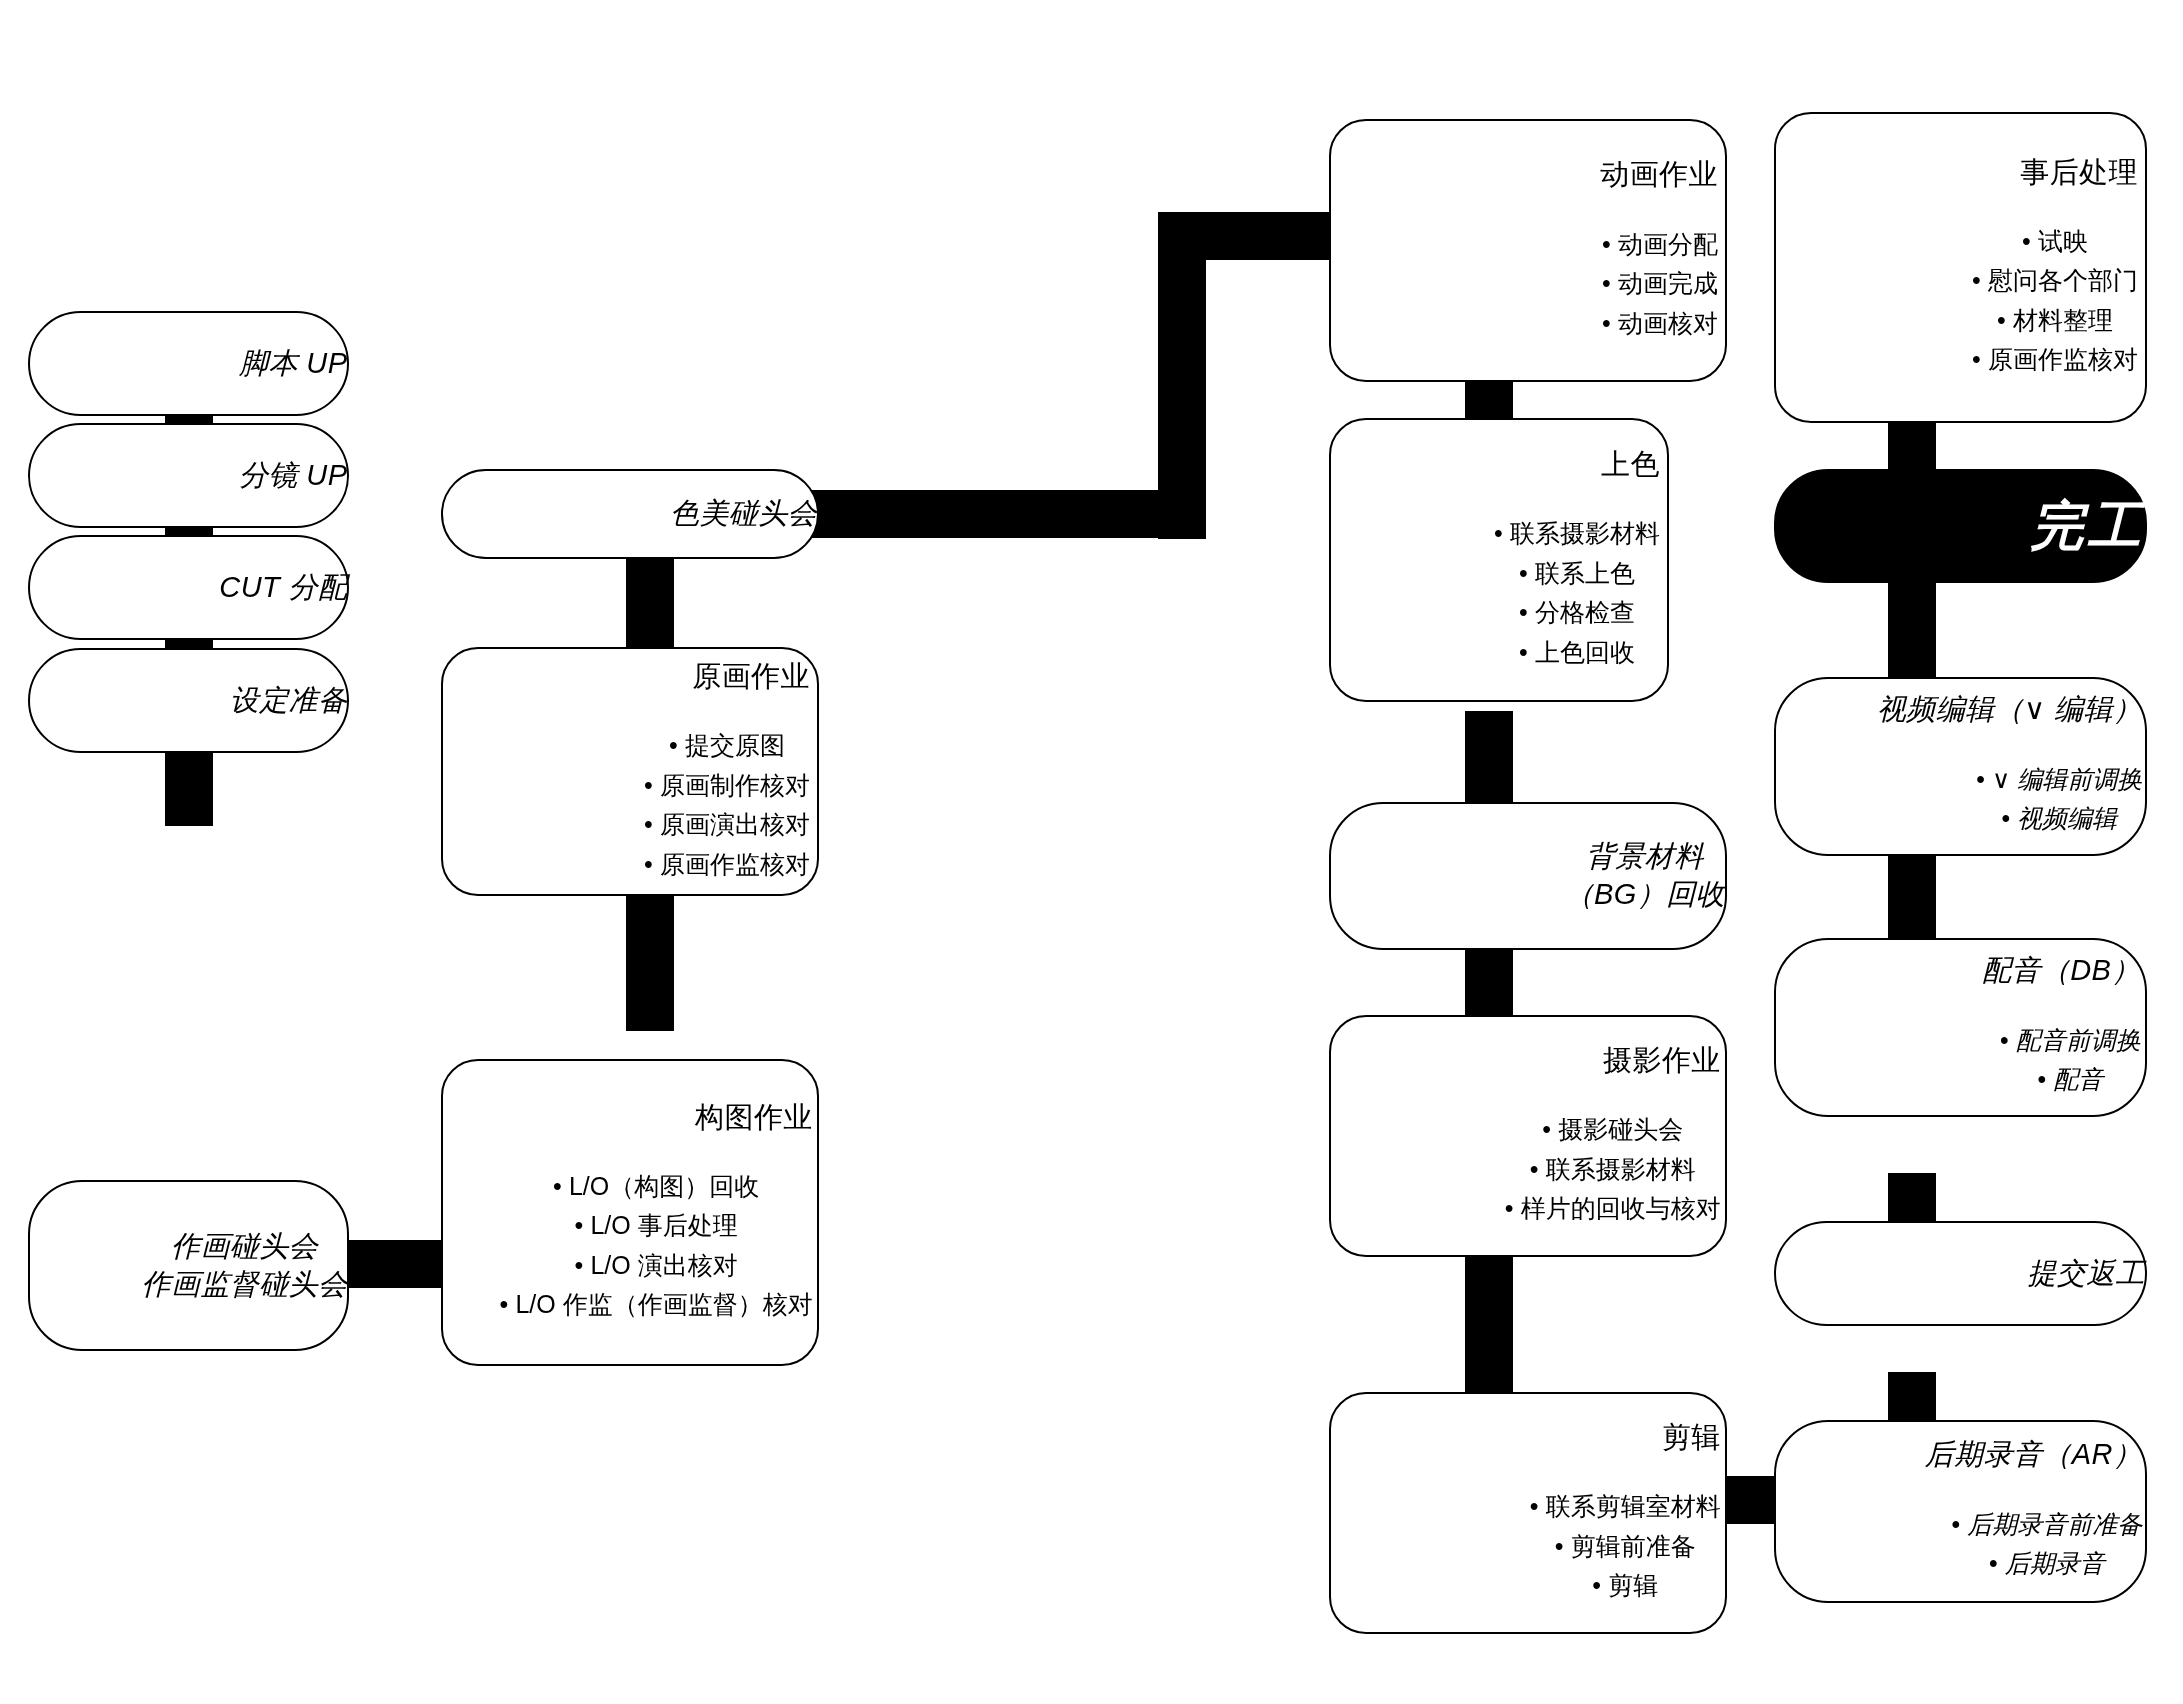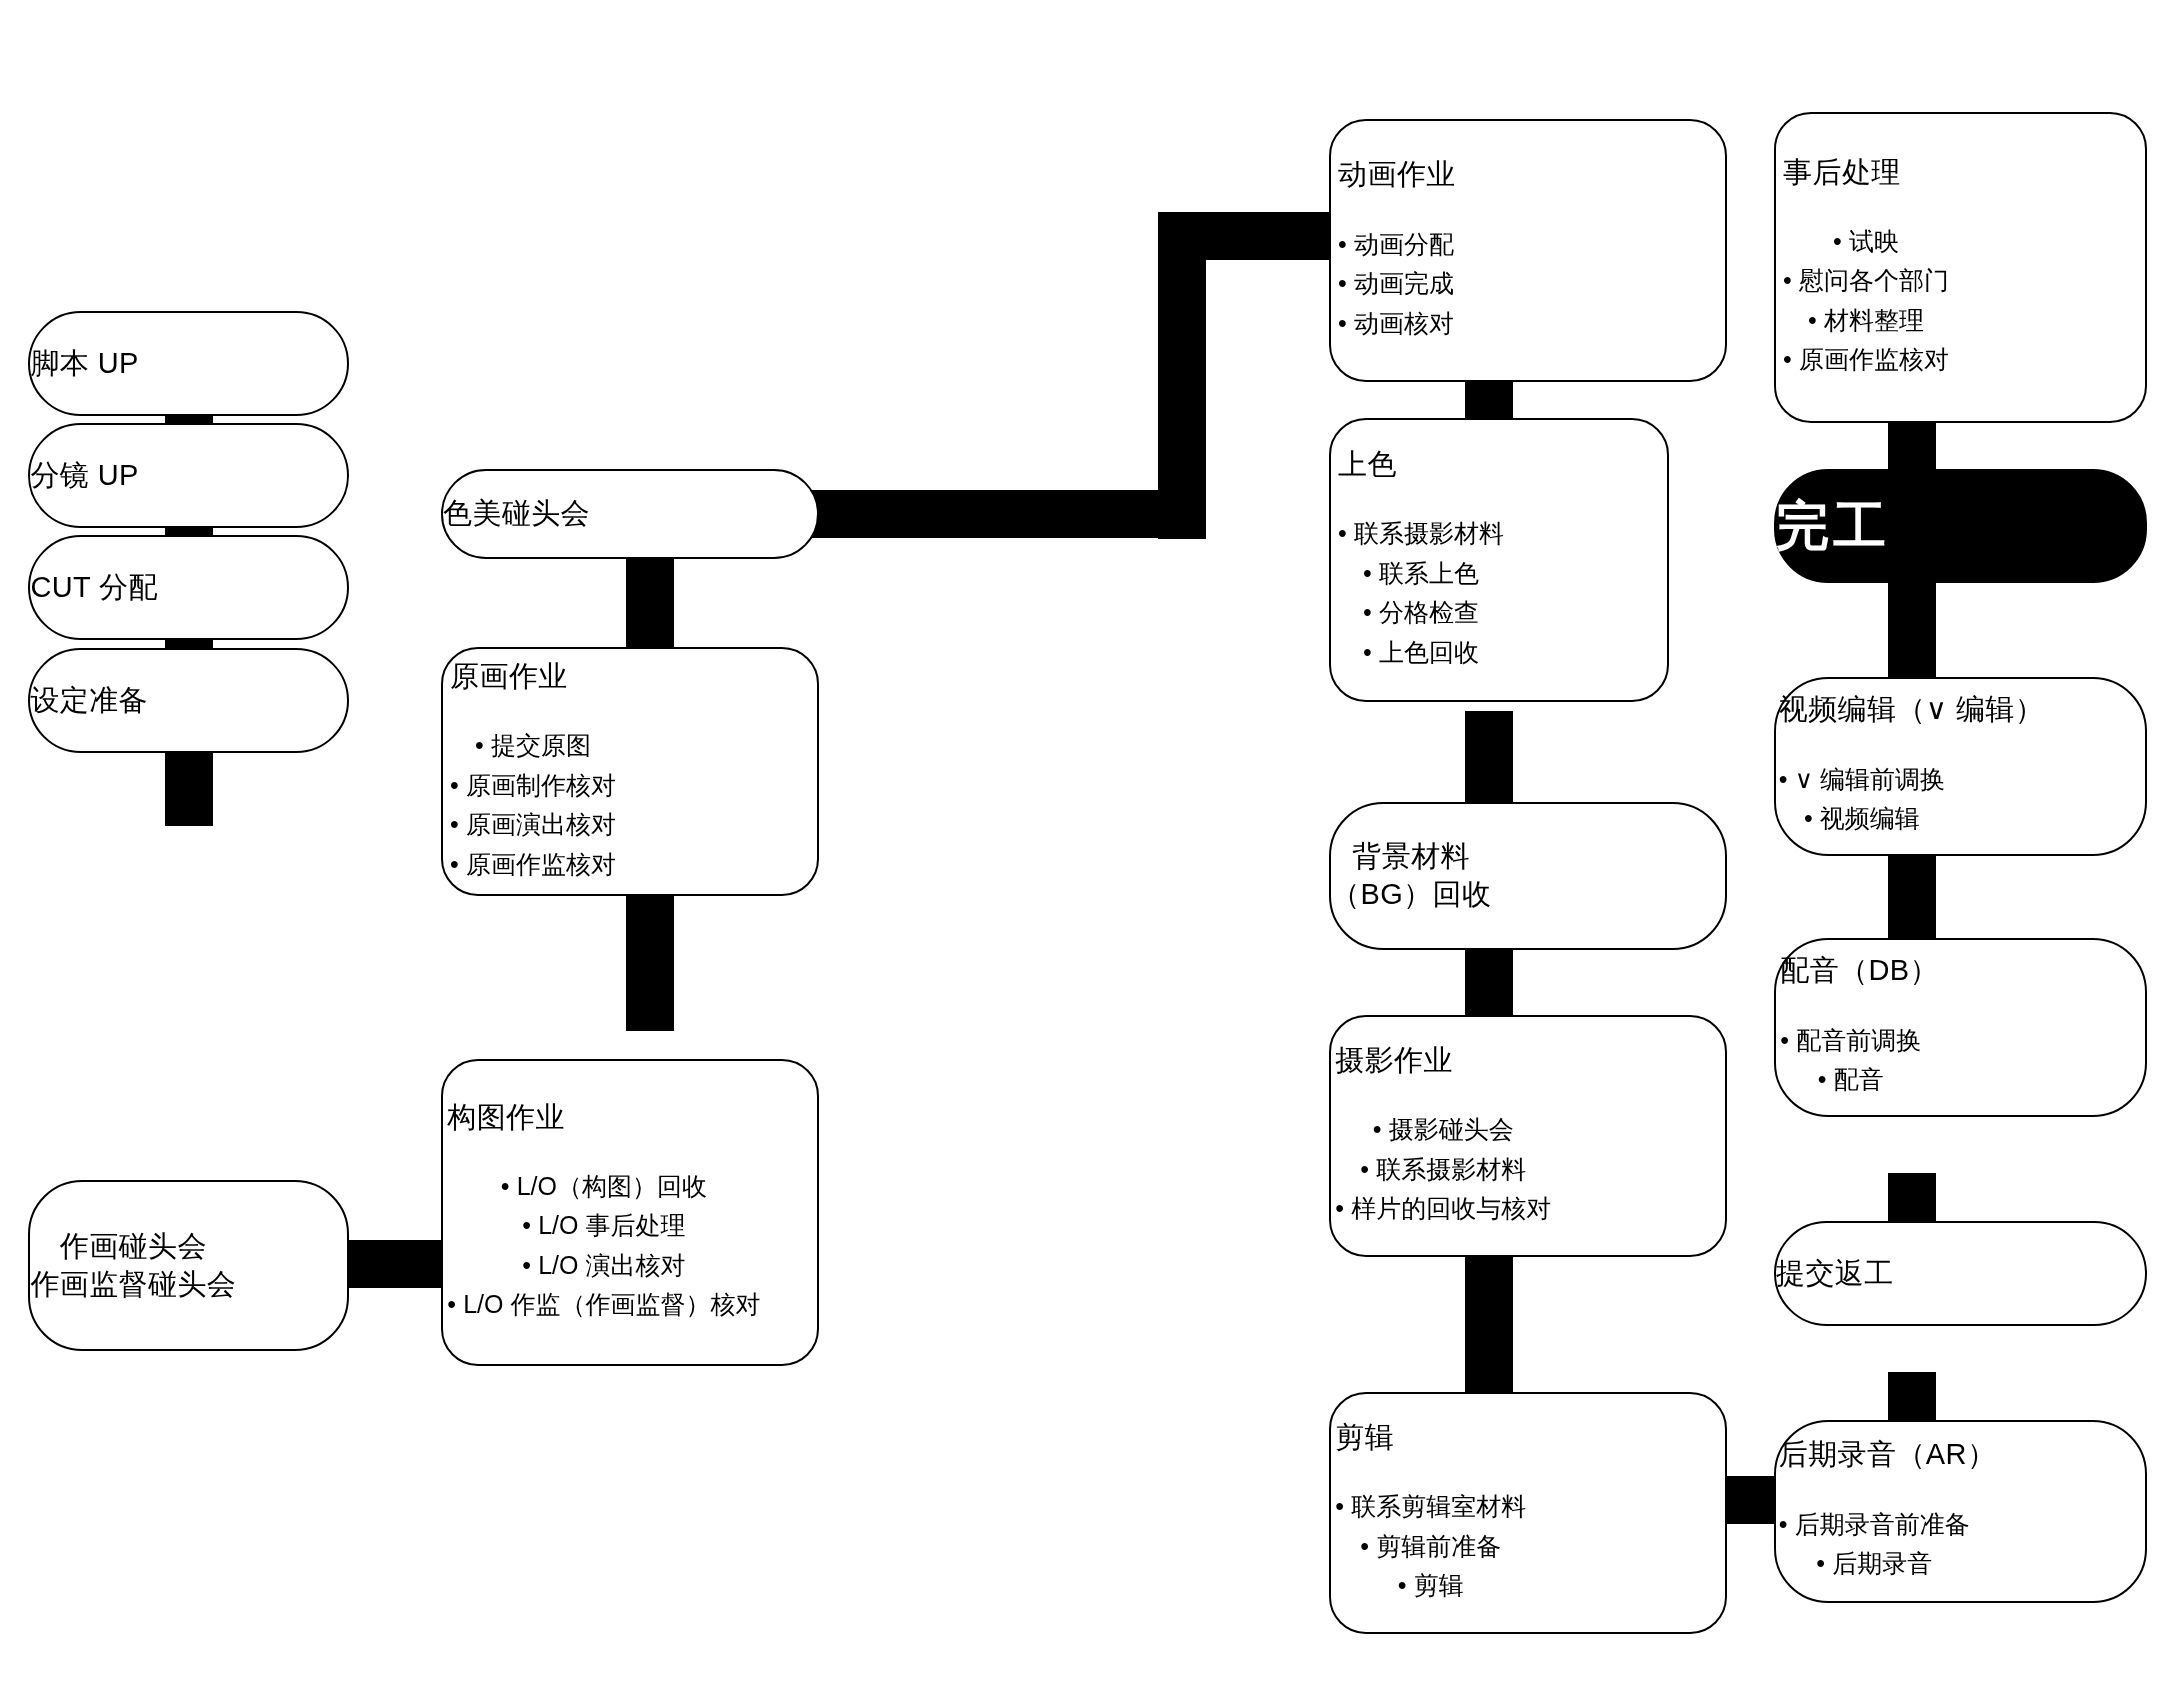--- a/index.html
+++ b/index.html
@@ -38,7 +38,7 @@
     border: 2.1px solid #000000;
     display: flex;
     flex-direction: column;
-    align-items: flex-start;
+    align-items: flex-end;
     justify-content: center;
     z-index: 5;
     color: #000000;

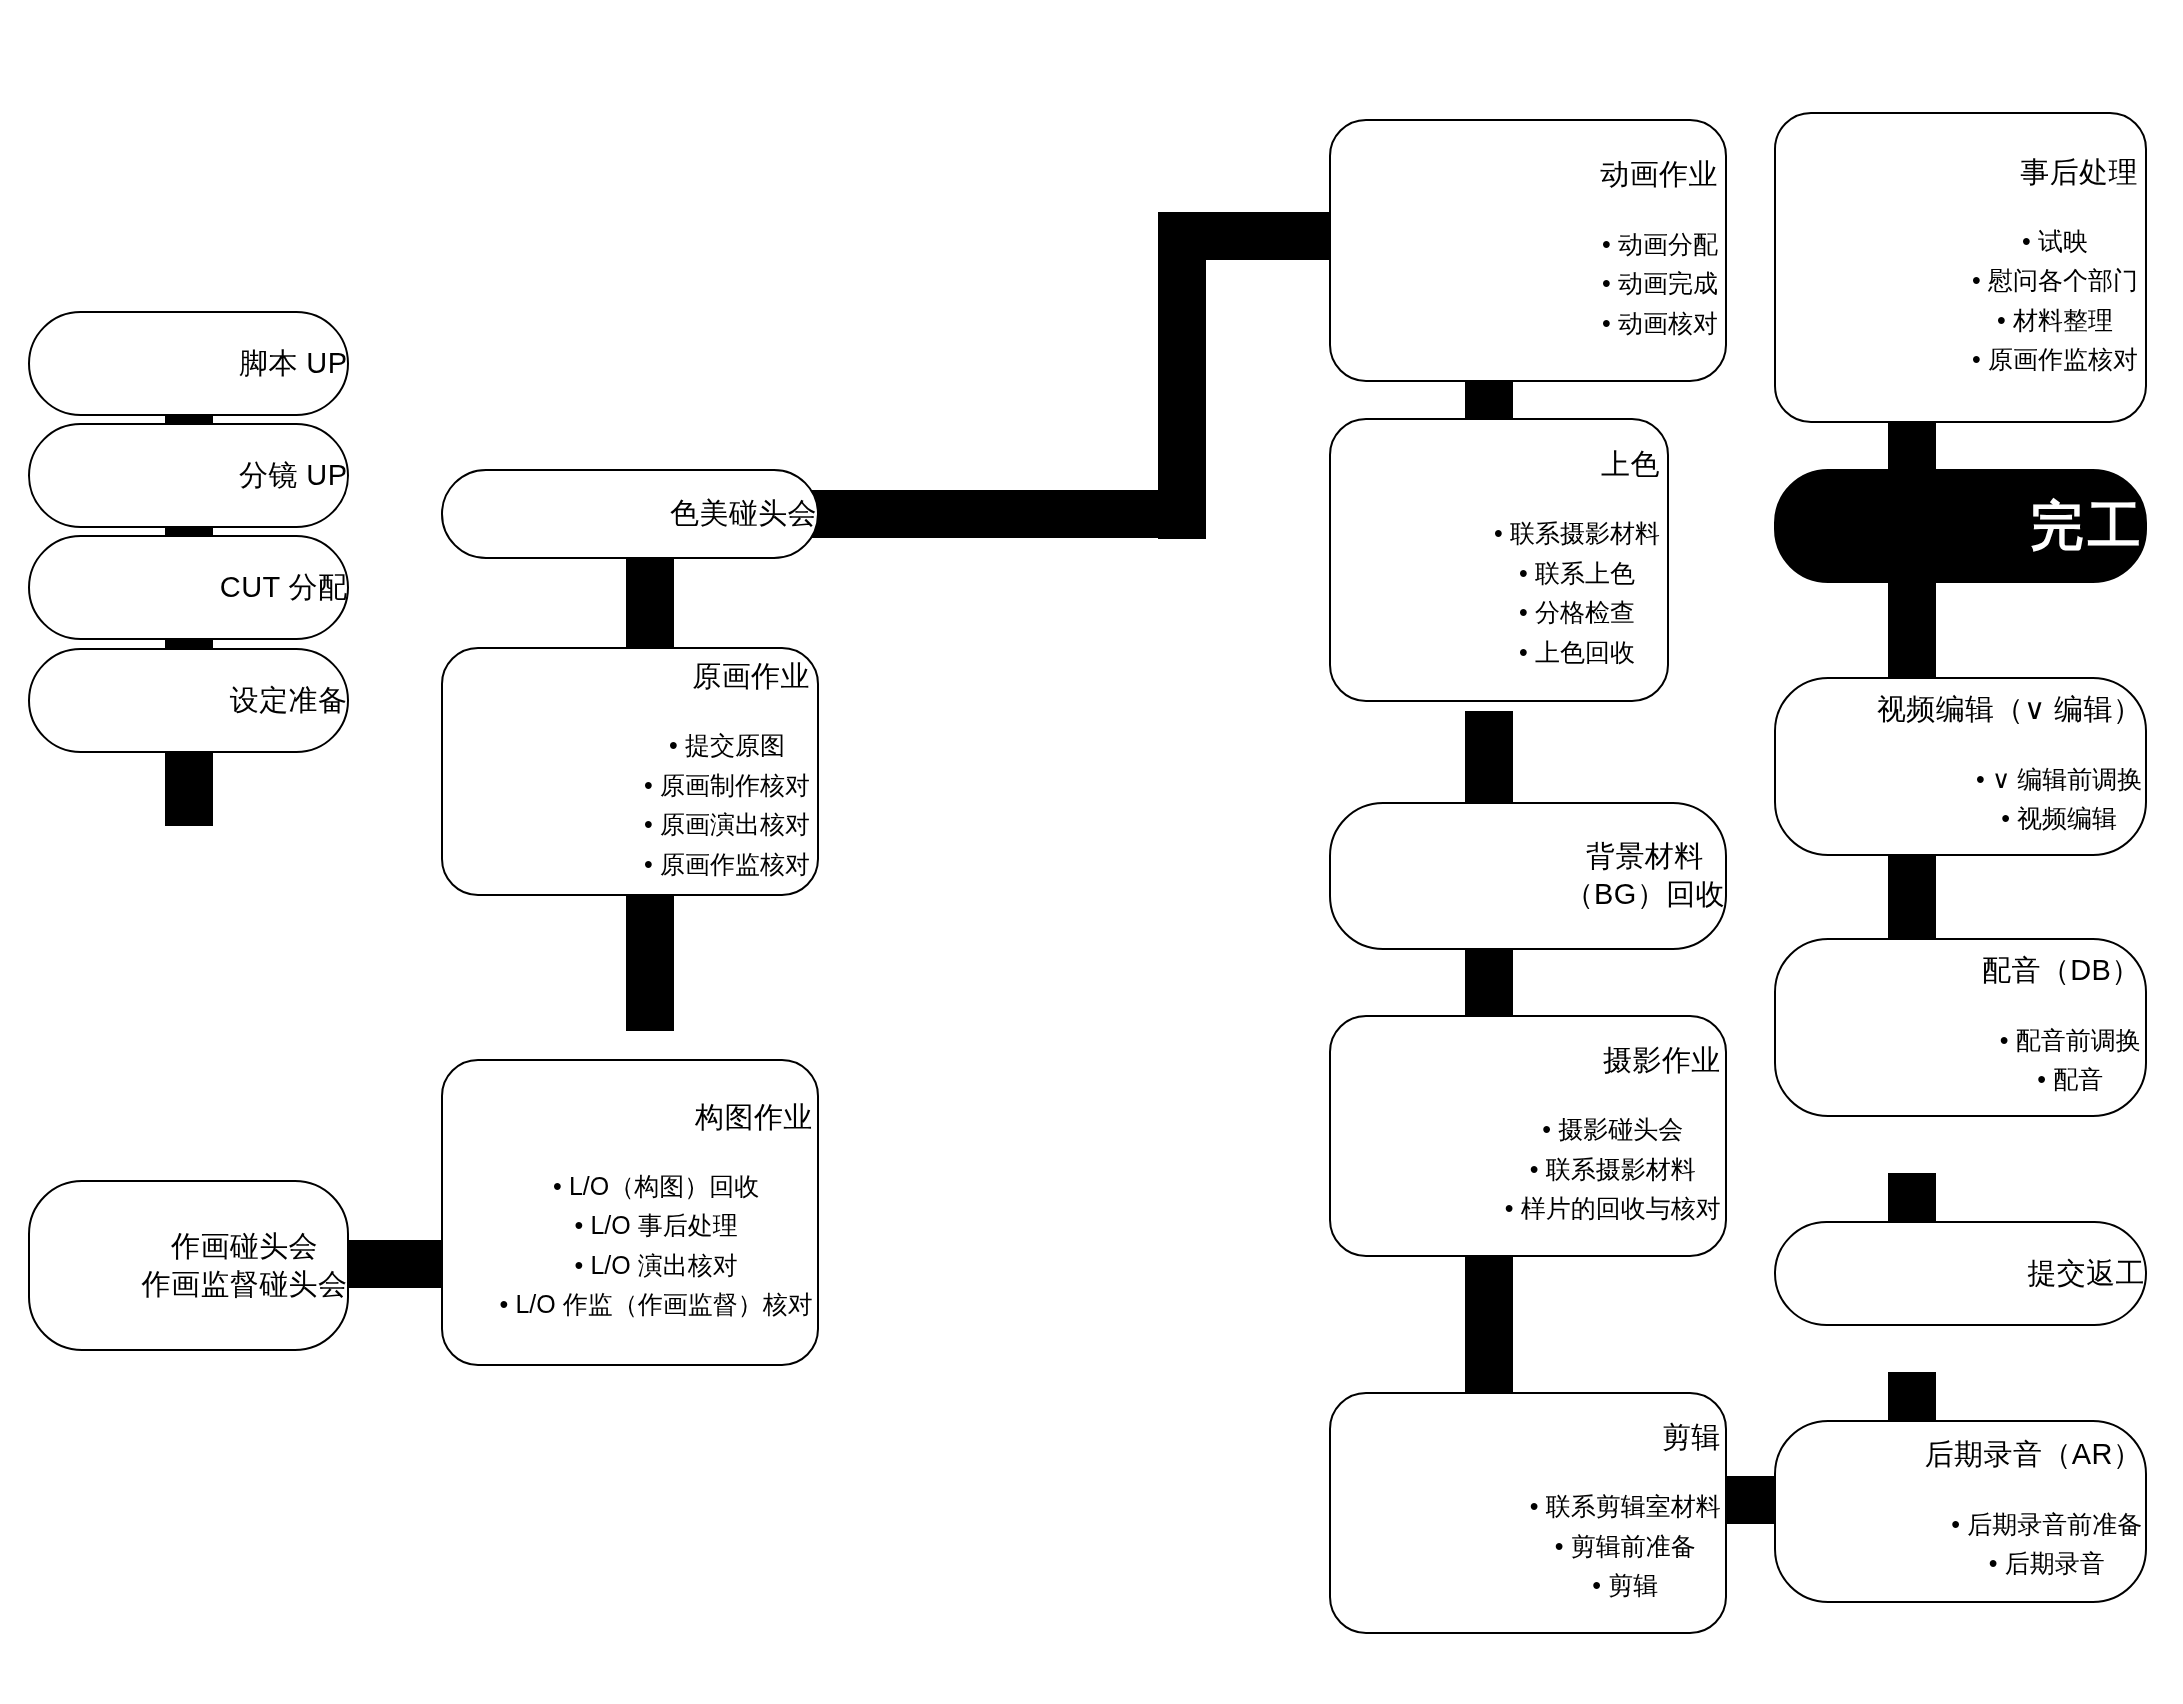--- a/index.html
+++ b/index.html
@@ -45,7 +45,7 @@
     text-align: center;
     gap: 25px;
   }
-  .node.pill   { border-radius: 54px; }
+  .node.pill   { border-radius: 54px; font-style: italic; }
   .node.rounded{ border-radius: 37px; }
 
   .node-title {

